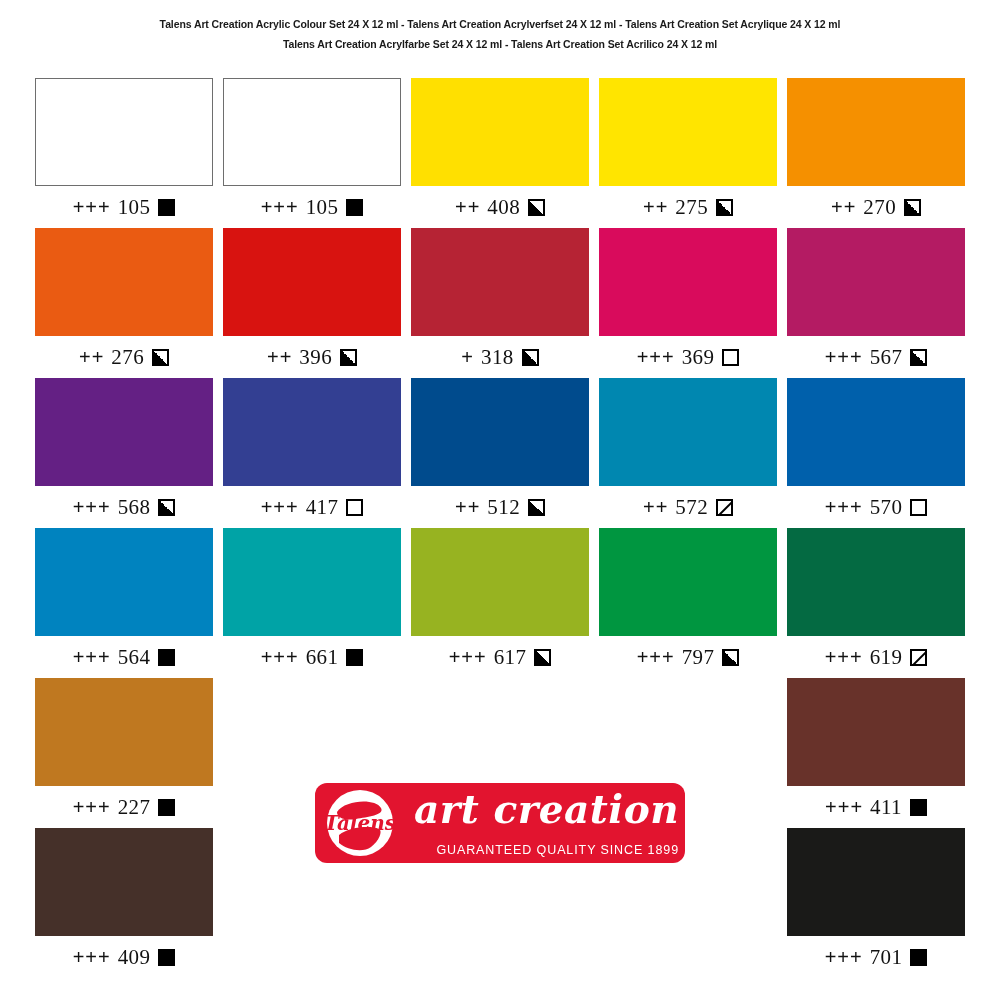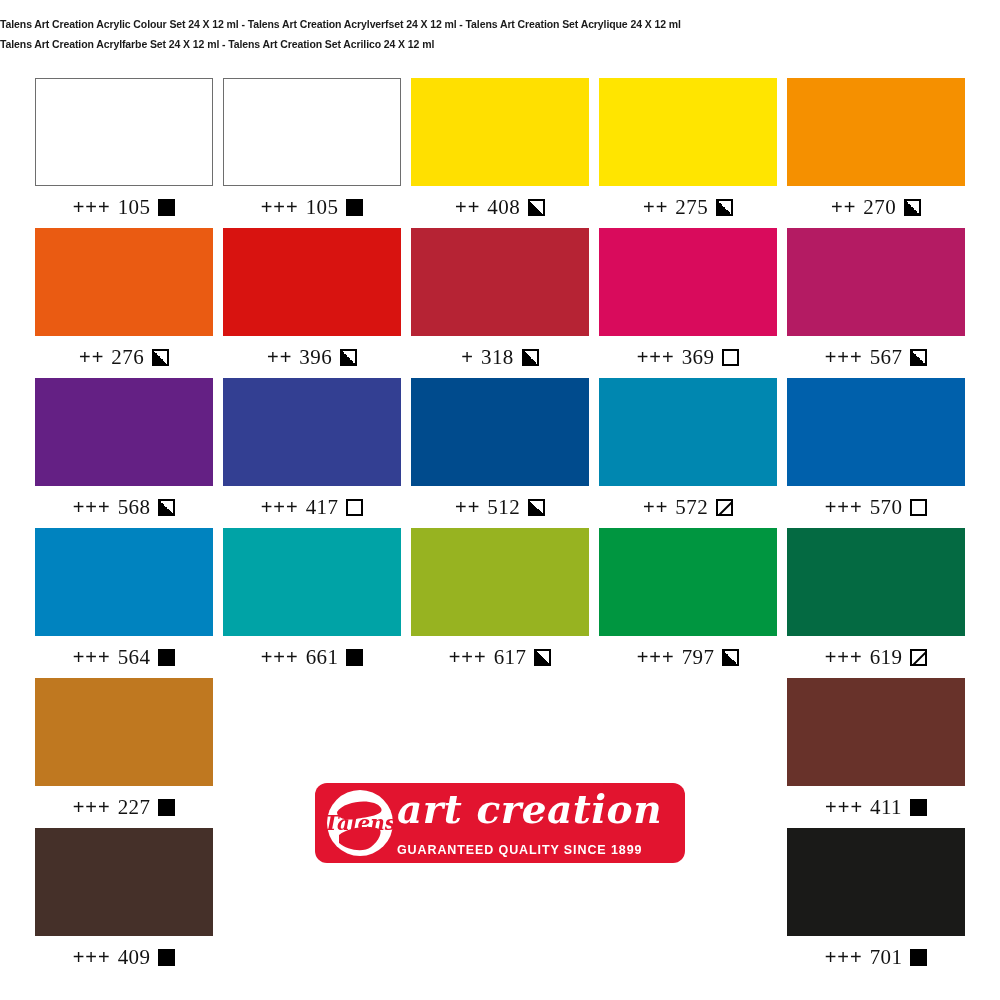--- a/index.html
+++ b/index.html
@@ -19,7 +19,7 @@
   
   .header {
     padding-top: 14px;
-    text-align: left;
+    text-align: center;
   }
   .header-line {
     font-size: 10.5px;

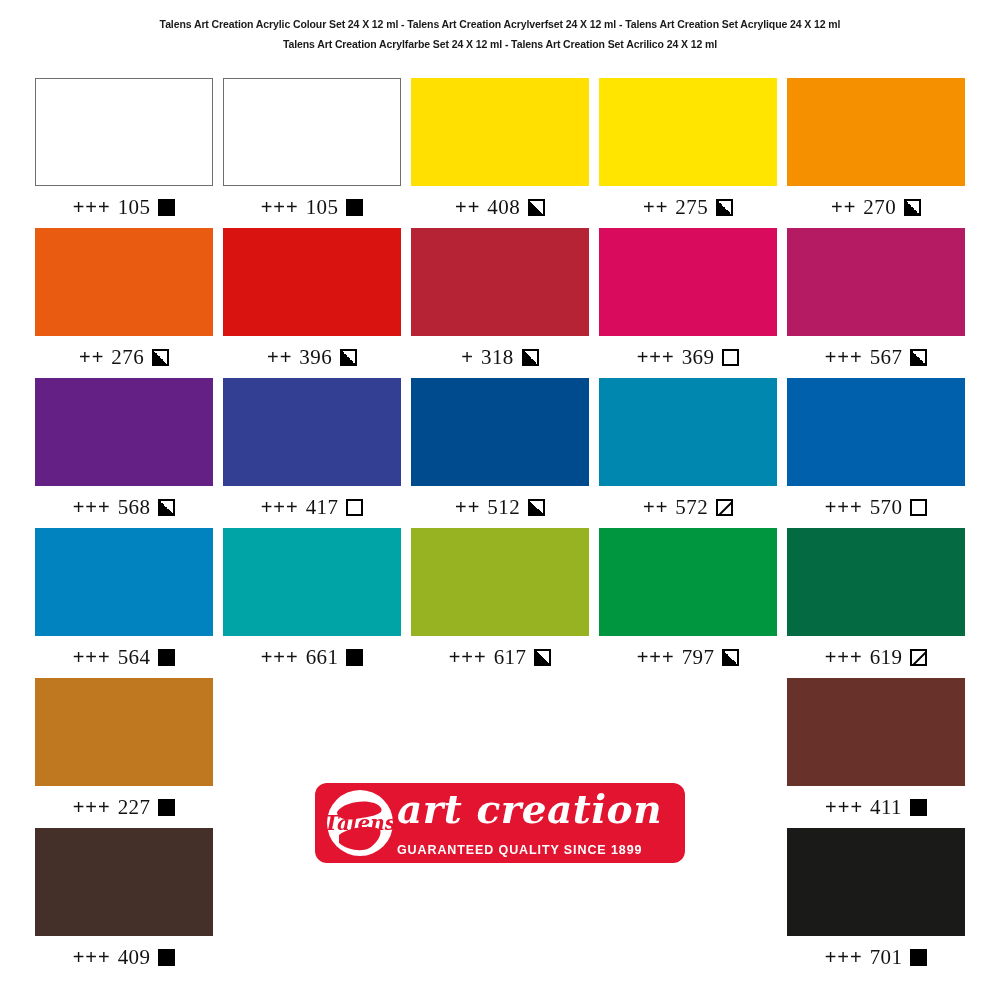--- a/index.html
+++ b/index.html
@@ -139,7 +139,7 @@
     flex: 1 1 auto;
     display: flex;
     flex-direction: column;
-    align-items: flex-start;
+    align-items: flex-end;
     justify-content: center;
     padding-right: 6px;
     margin-top: 2px;

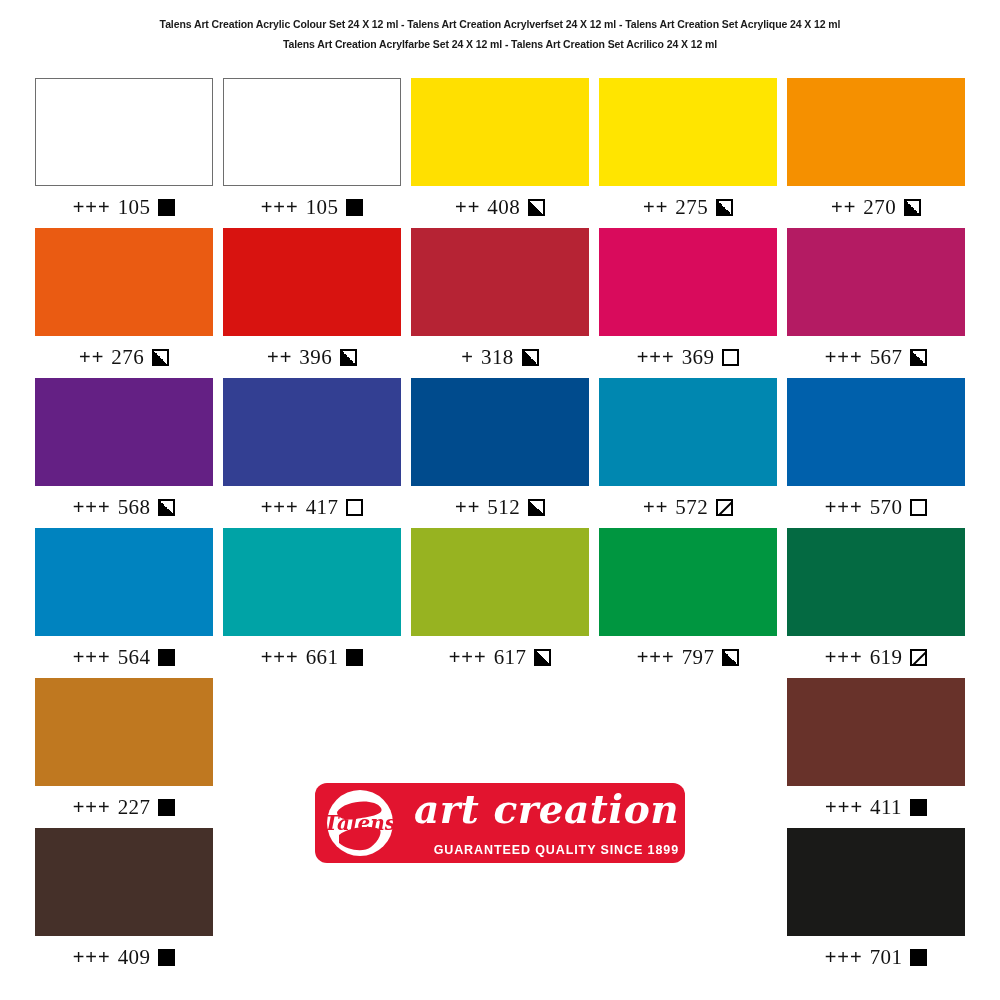--- a/index.html
+++ b/index.html
@@ -155,7 +155,7 @@
   }
   .logo-tagline {
     font-size: 12.5px;
-    font-weight: 700;
+    font-weight: 400;
     color: #ffffff;
     letter-spacing: 0.9px;
     margin-top: 14px;

